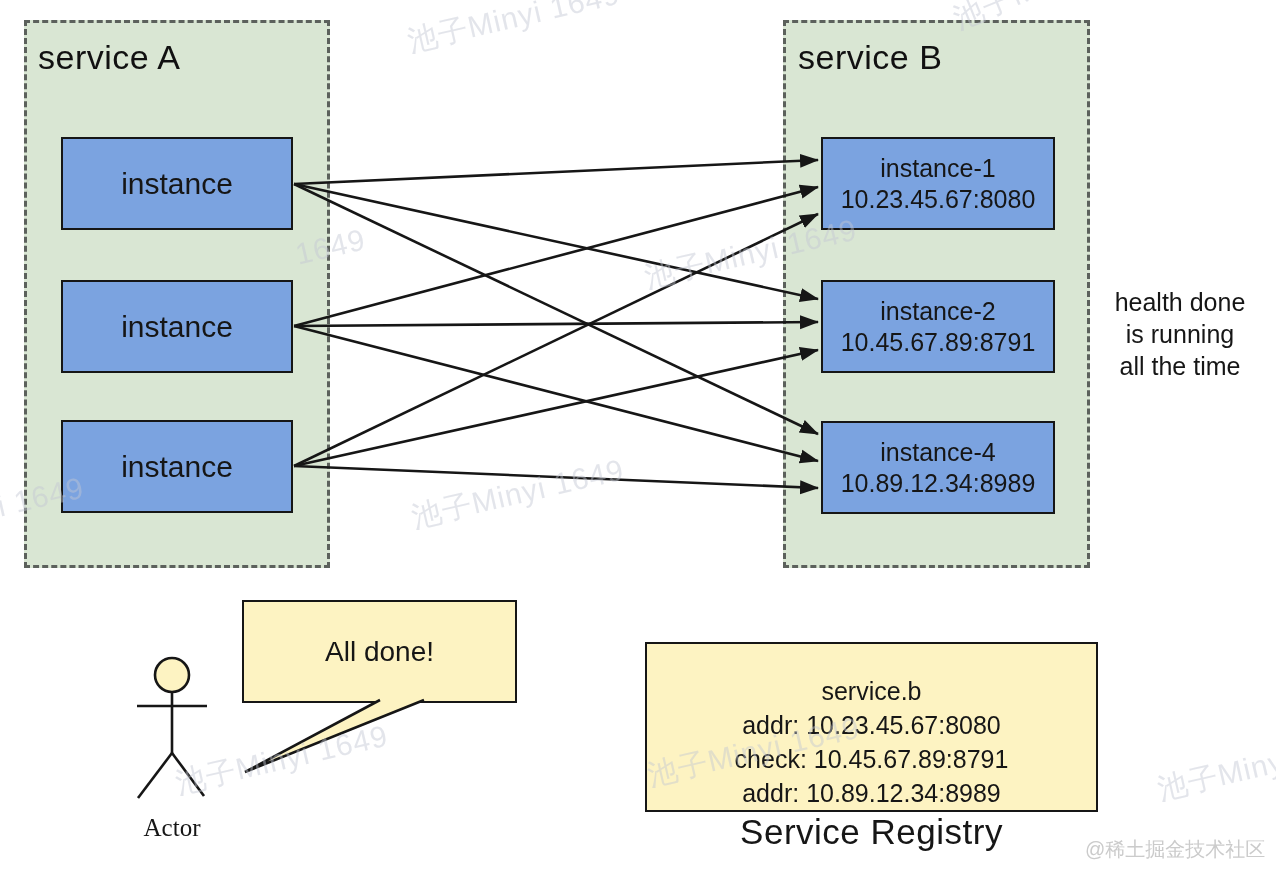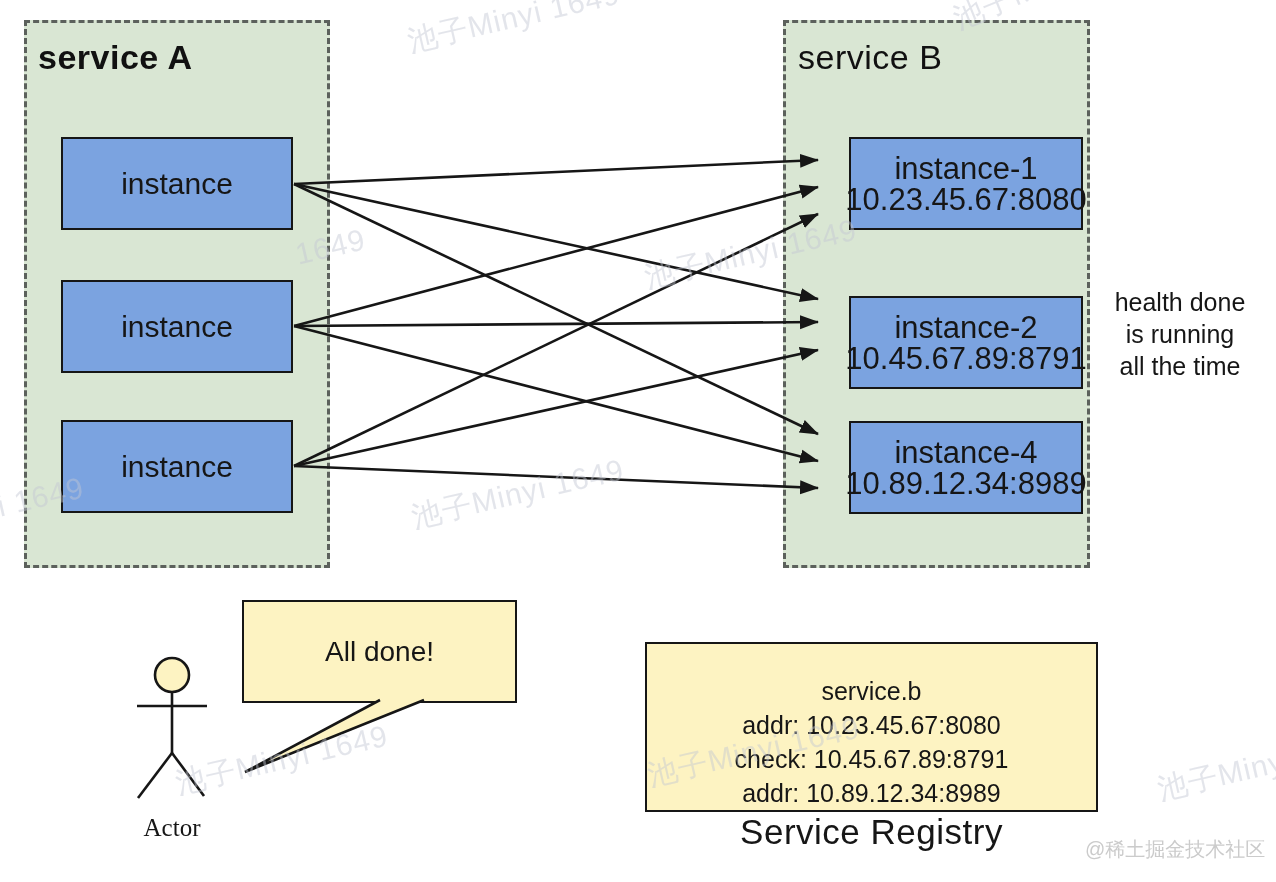--- a/index.html
+++ b/index.html
@@ -73,7 +73,7 @@
   <span class="wm" style="left:1158px;top:770px;">池子Minyi 1649</span>
 
   <div class="svc-container svc-a"></div>
-  <div class="svc-title" style="left:38px;top:38px;font-weight:bold;">service A</div>
+  <div class="svc-title" style="left:38px;top:38px;">service A</div>
   <div class="inst inst-a" style="top:137px;">
     <span>instance</span>
   </div>

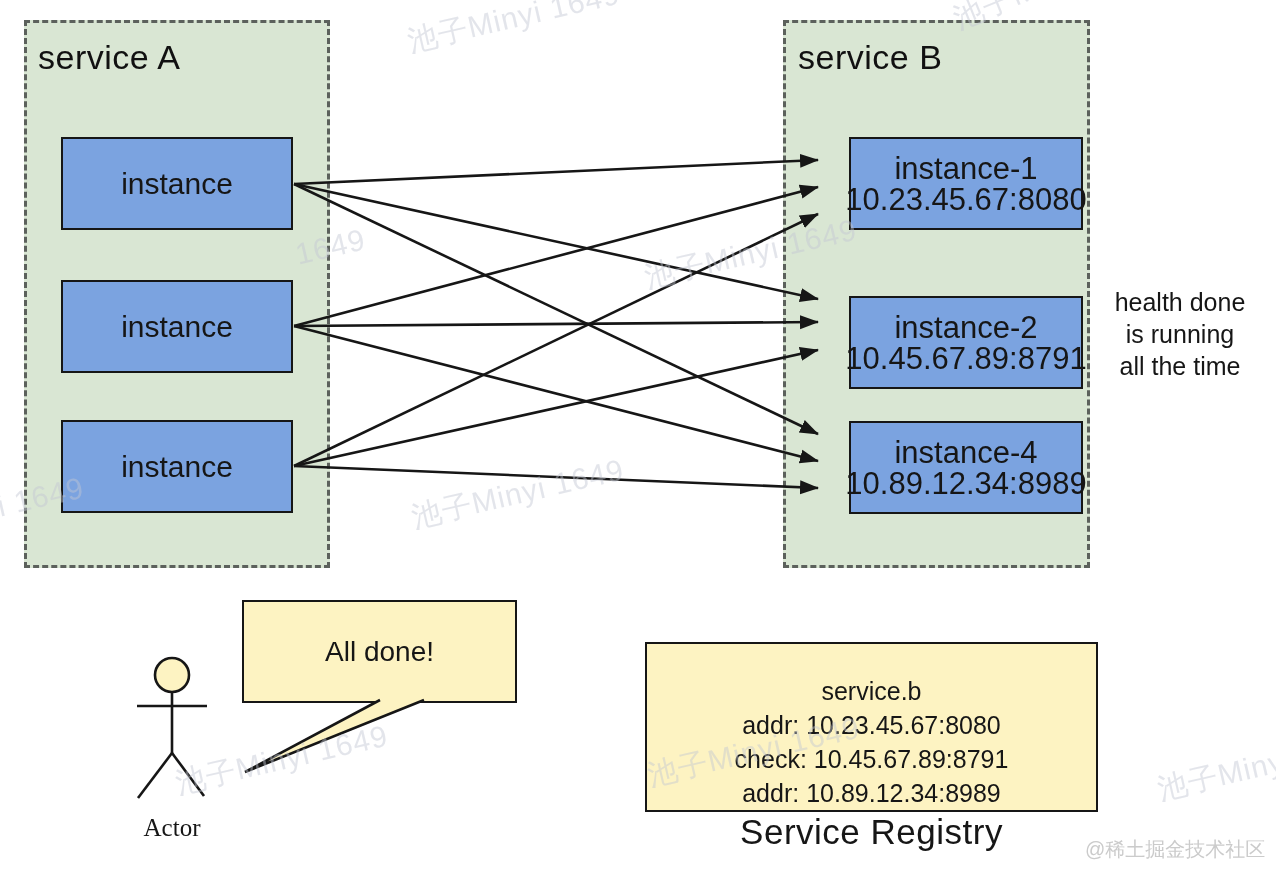--- a/index.html
+++ b/index.html
@@ -26,7 +26,7 @@
   .inst{position:absolute;background:var(--instance-blue);border:2.5px solid var(--line-black);
         display:flex;flex-direction:column;align-items:center;justify-content:center;text-align:center;}
   .inst-a{left:61px;width:232px;height:93px;font-size:30px;}
-  .inst-b{left:821px;width:234px;height:93px;font-size:31px;line-height:31px;margin-left:28px;}
+  .inst-b{left:821px;width:234px;height:93px;font-size:25px;line-height:31px;}
 
   
   .health-note{position:absolute;left:1092px;top:286px;width:176px;text-align:center;

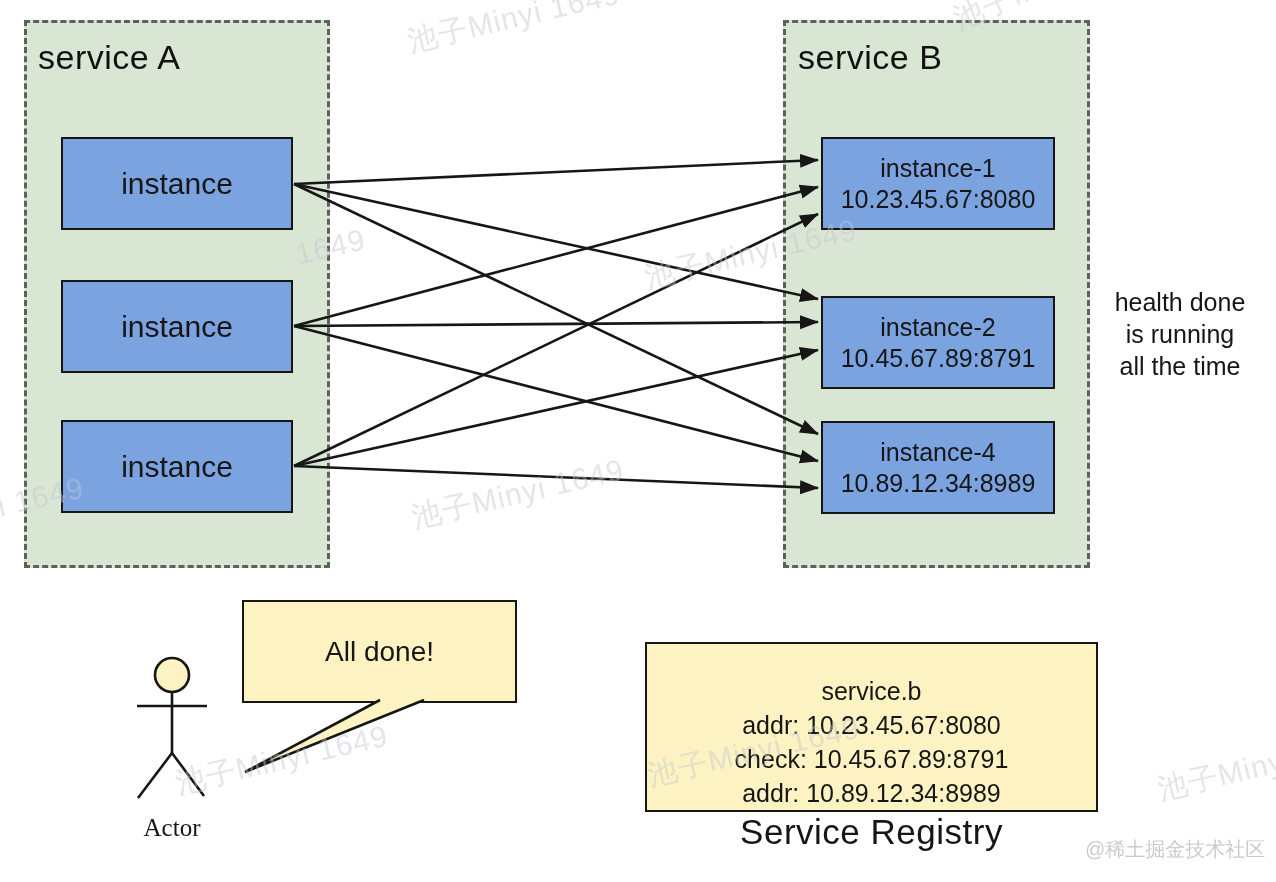--- a/index.html
+++ b/index.html
@@ -90,7 +90,7 @@
     <span>instance-1</span>
     <span>10.23.45.67:8080</span>
   </div>
-  <div class="inst inst-b" style="top:296px;">
+  <div class="inst inst-b" style="top:280px;">
     <span>instance-2</span>
     <span>10.45.67.89:8791</span>
   </div>

